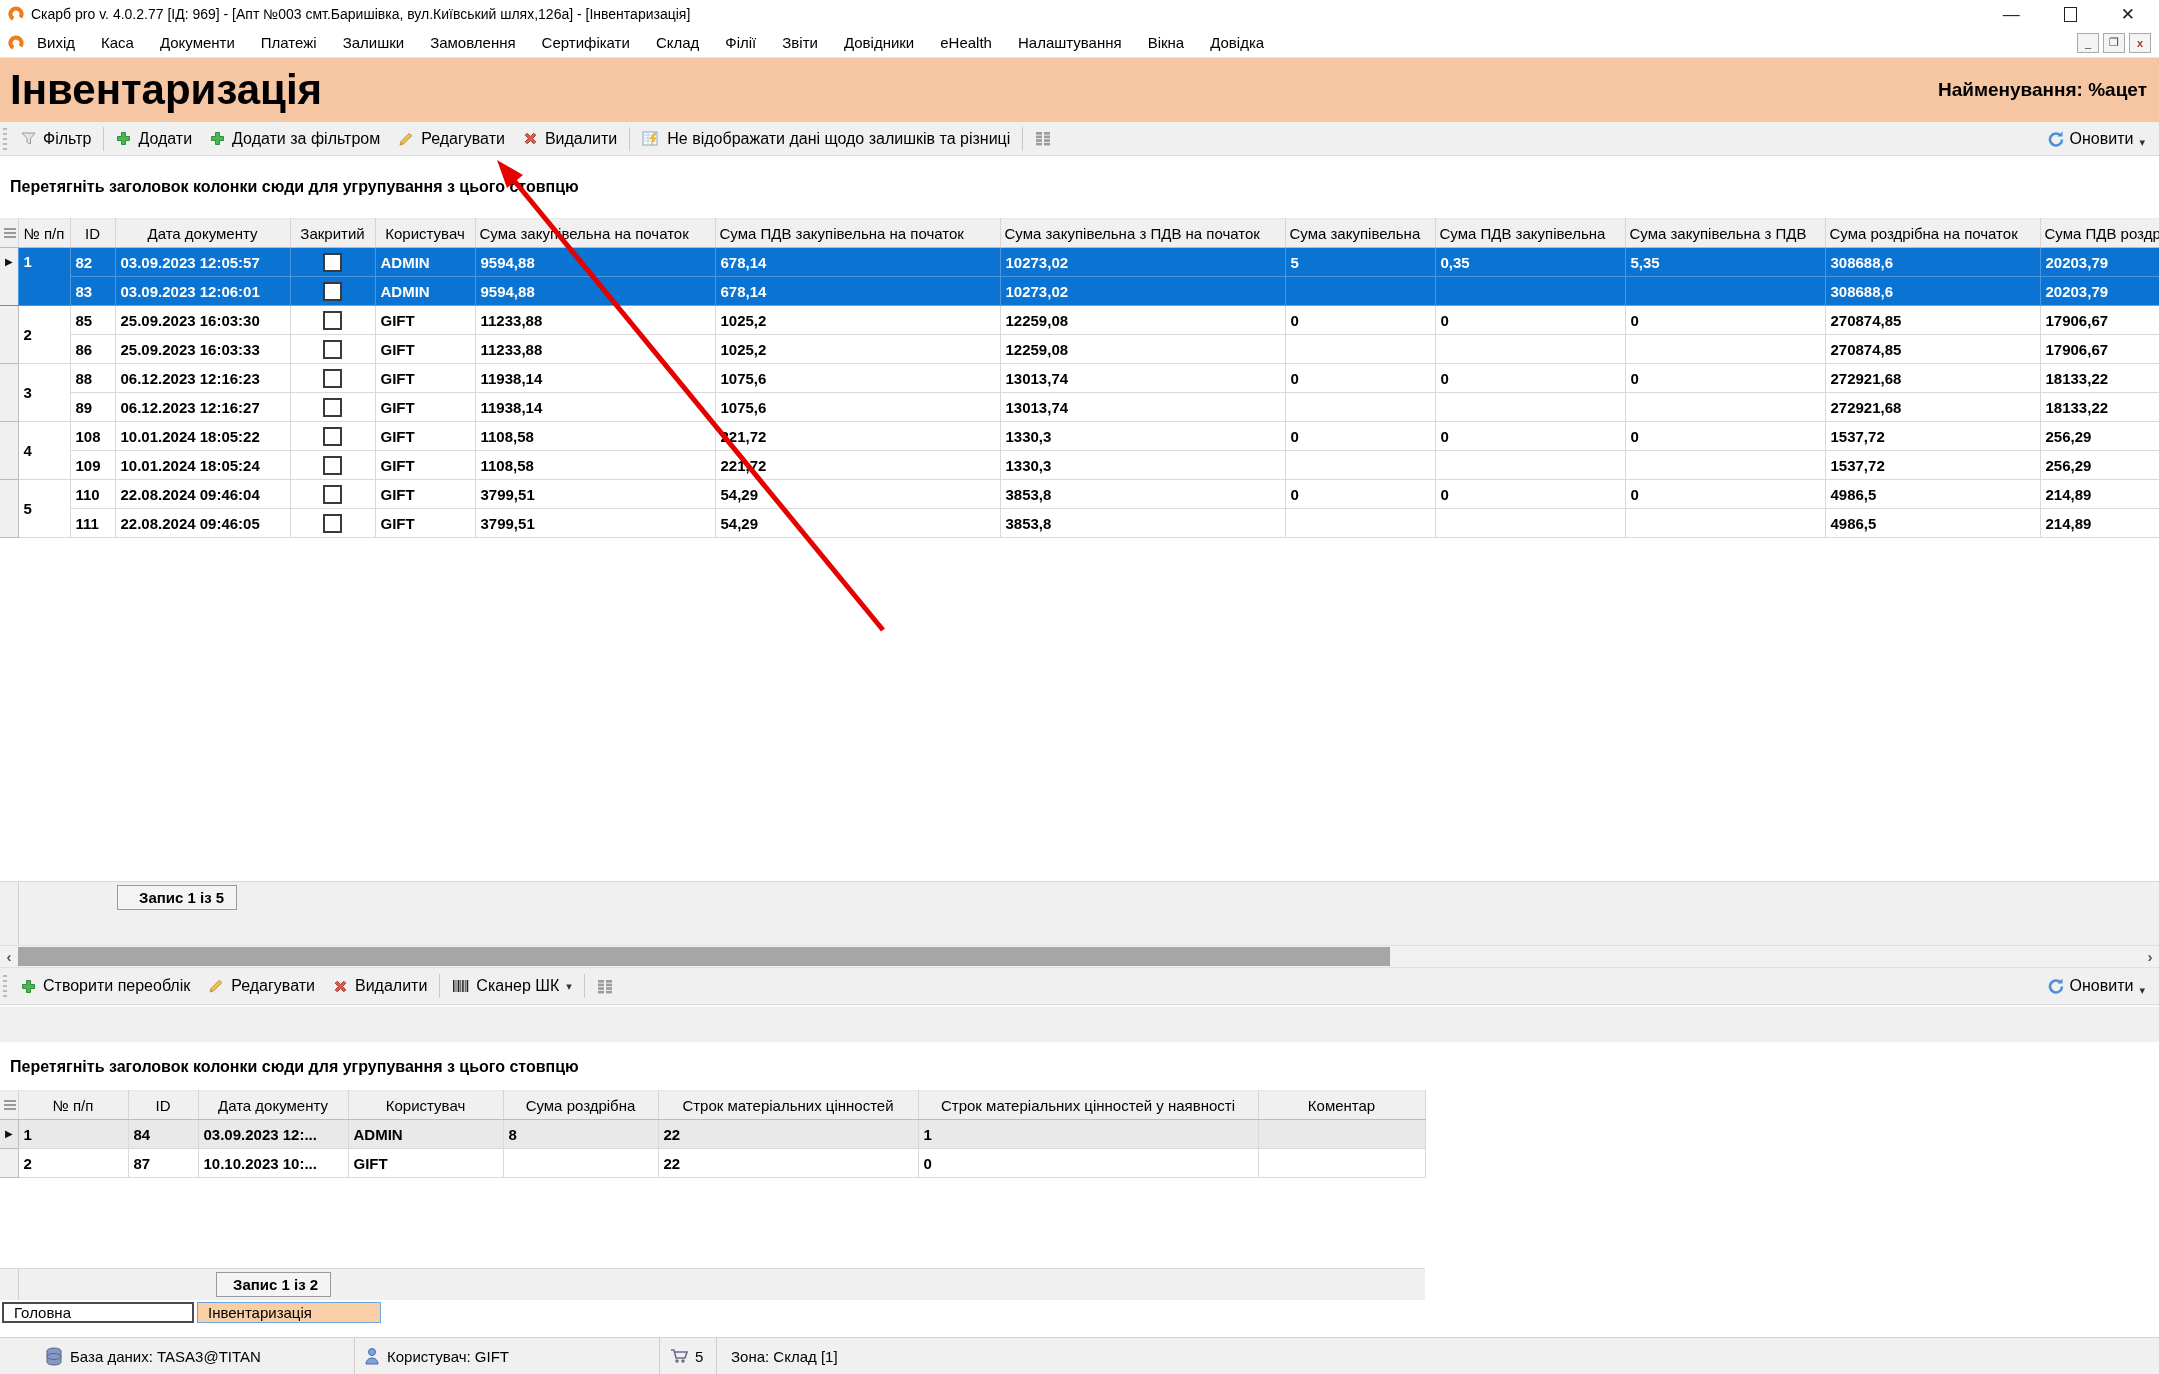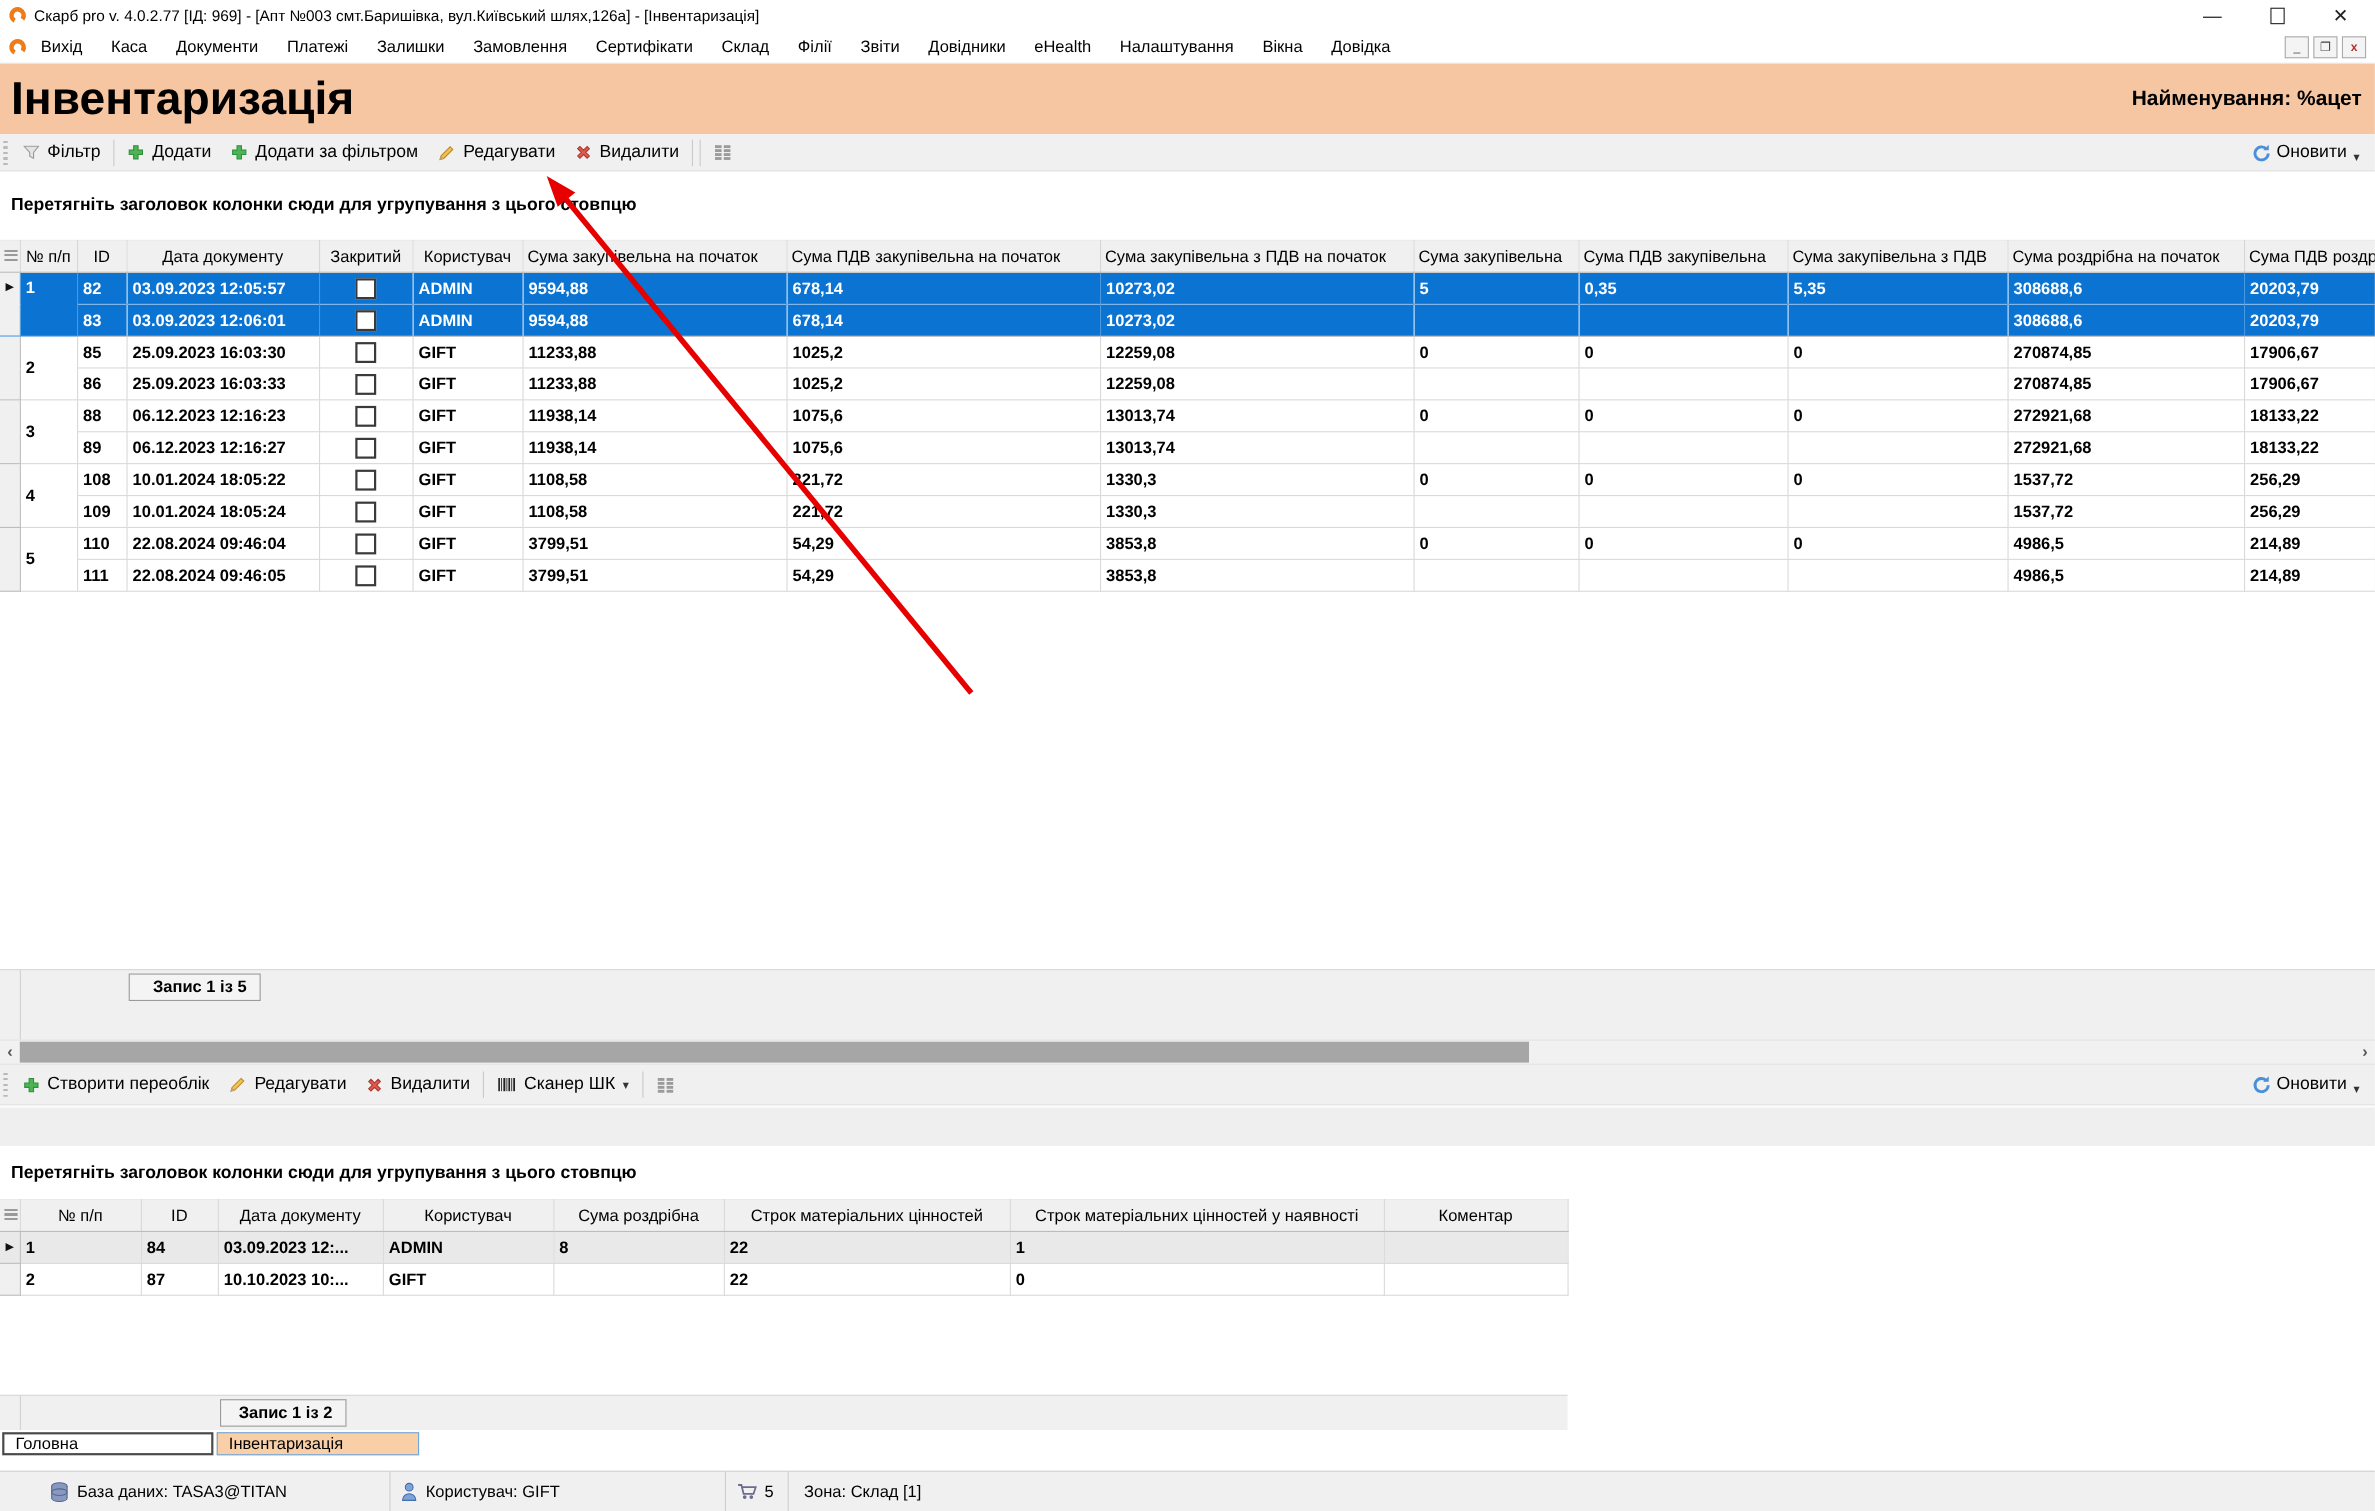--- a/index.html
+++ b/index.html
@@ -166,6 +166,14 @@
     <span>Видалити</span>
   </span>
   <span class="tb-sep"></span>
+  <span class="tb-item">
+    <svg width="18" height="16">
+        <rect x="1" y="1" width="14" height="13" fill="#fff" stroke="#8aa5c0"></rect>
+        <path d="M1 4h14M1 7h14M1 10h14M6 1v13" stroke="#bcd0e4"></path>
+        <path d="M12 2l-4 6h3l-2 6 5-7h-3l3-5z" fill="#f4c430" stroke="#c89a10" stroke-width="0.5"></path>
+      </svg>
+    <span>Не відображати дані щодо залишків та різниці</span>
+  </span>
   <span class="tb-sep"></span>
   <span class="tb-item">
     <svg width="16" height="15">

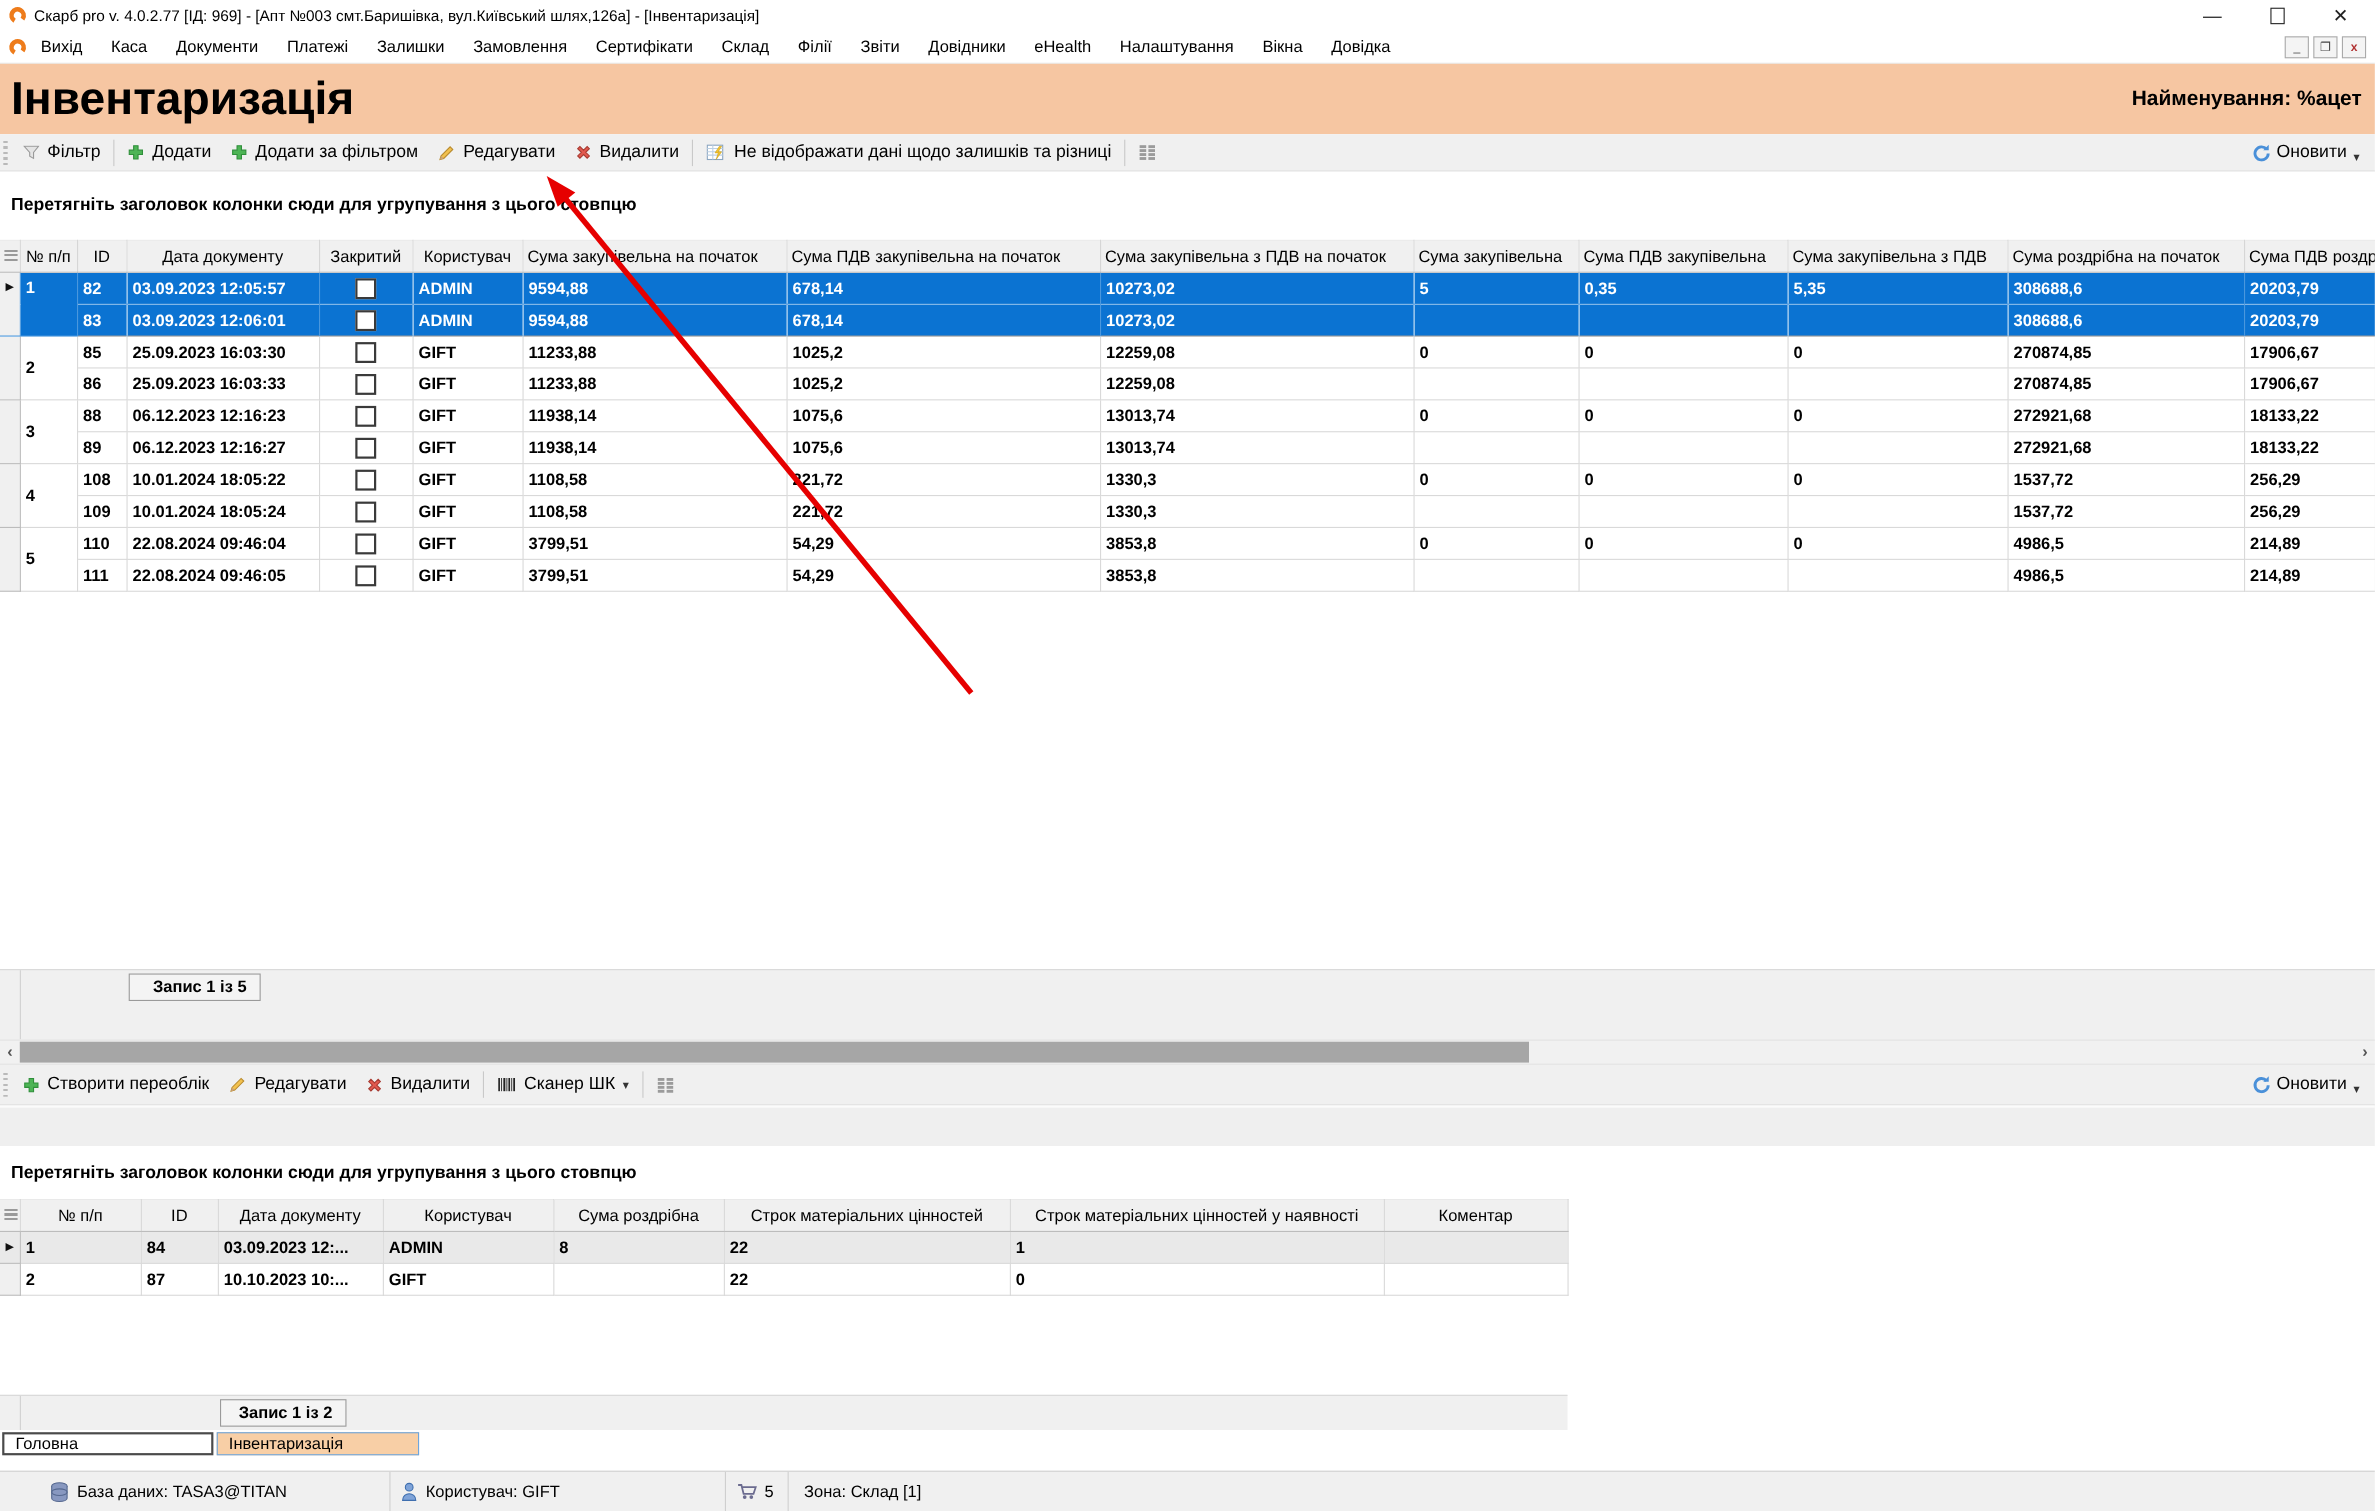--- a/index.html
+++ b/index.html
@@ -522,7 +522,7 @@
 
 <div class="abs strip strip2">
   <span class="vline"></span>
-  <span class="recbox" style="left:200px;top:3px;padding-left:16px;">Запис 1 із 2</span>
+  <span class="recbox" style="left:216px;top:3px;padding-left:16px;">Запис 1 із 2</span>
 </div>
 
 <div class="abs tabbar">

